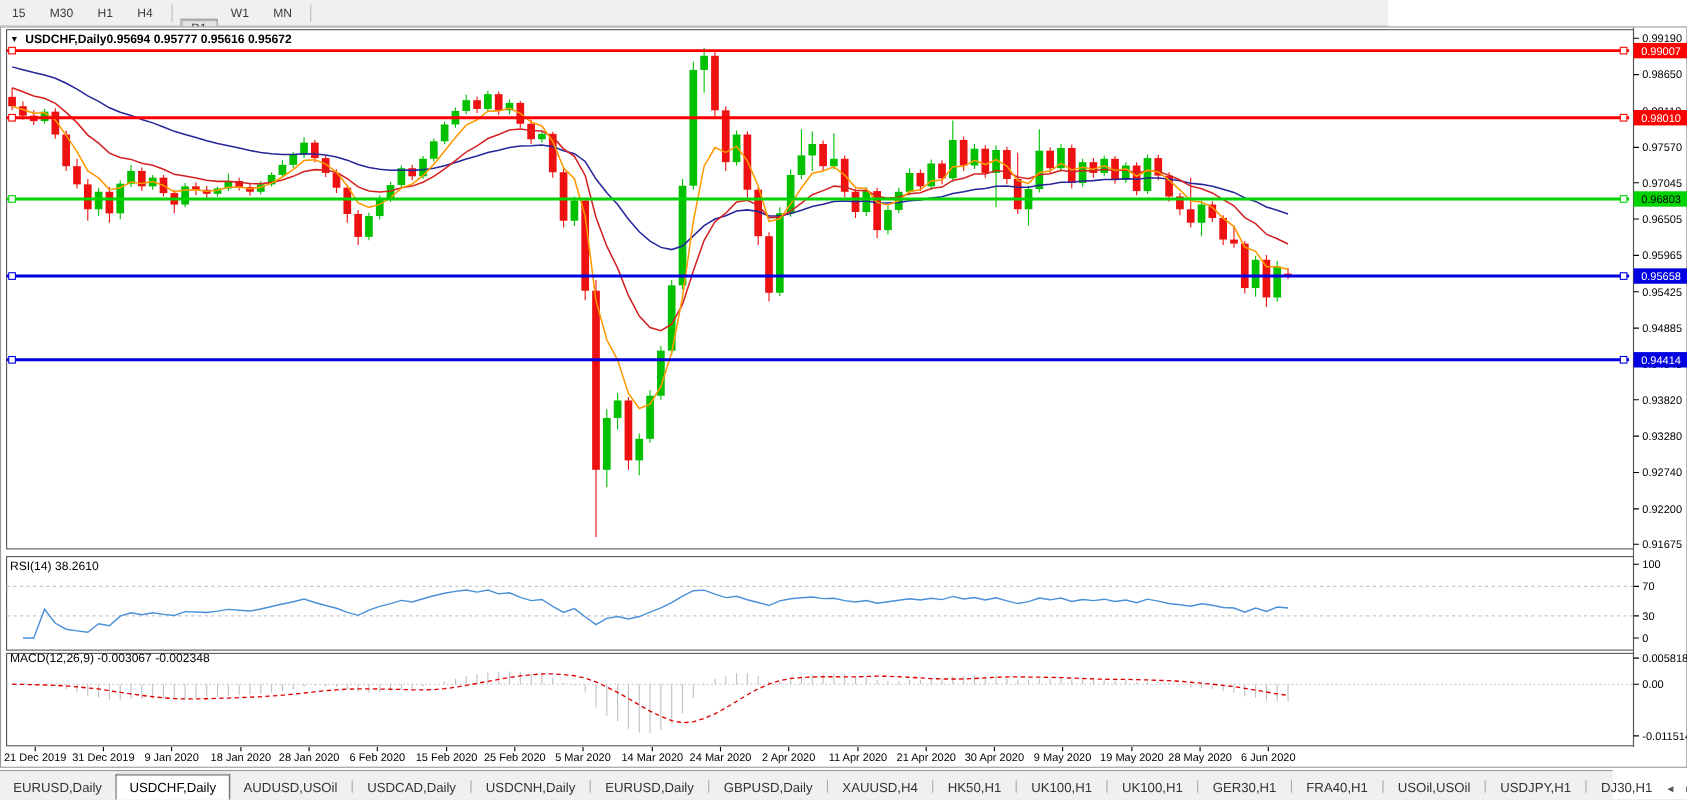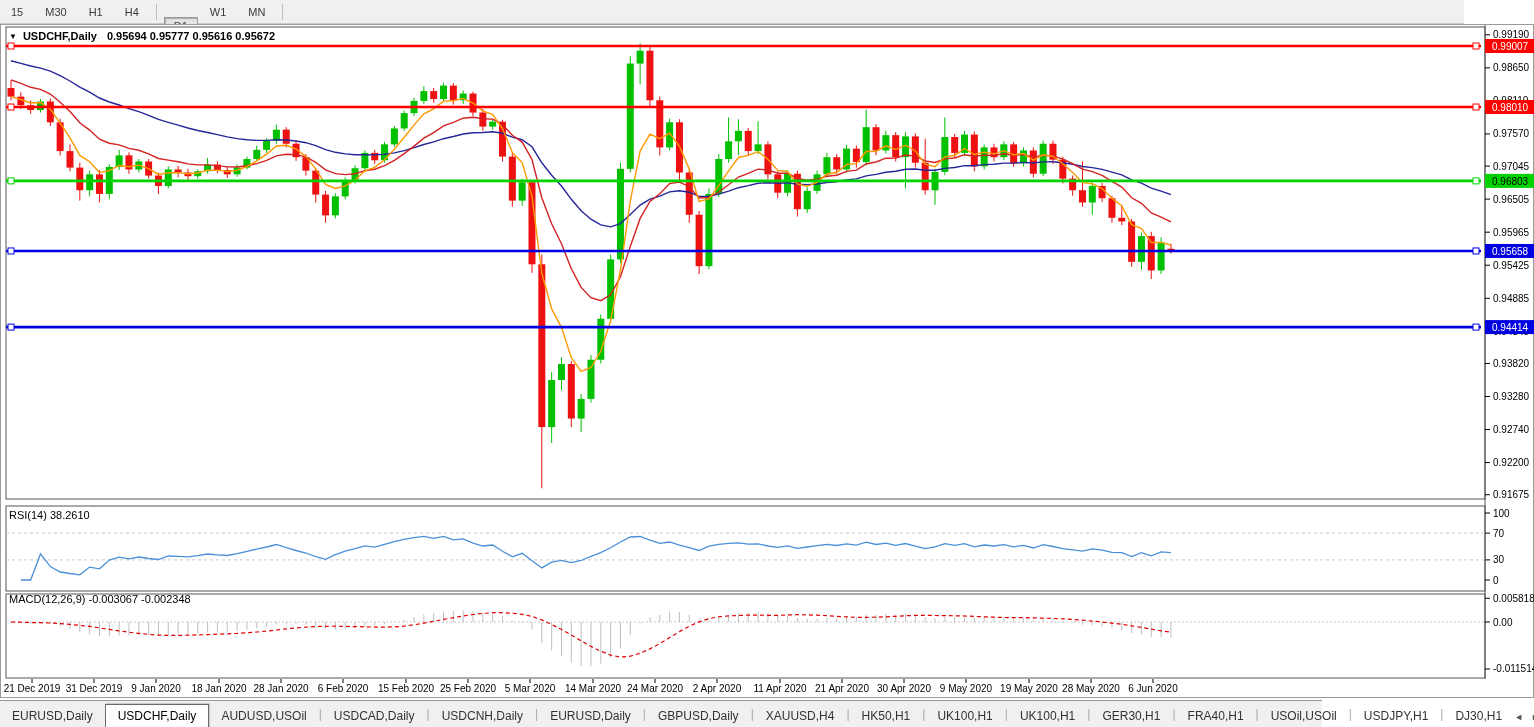--- a/index.html
+++ b/index.html
@@ -6,7 +6,7 @@
   .screen{position:relative;width:1534px;height:727px;background:#ffffff;overflow:hidden;
           font-family:"Liberation Sans",sans-serif;-webkit-font-smoothing:none;}
   
-  .toolbar{position:absolute;left:0;top:0;width:1464px;height:23px;background:#f0f0f0;
+  .toolbar{position:absolute;left:0;top:0;width:1262px;height:23px;background:#f0f0f0;
            border-bottom:1px solid #c8c8c8;display:flex;align-items:center;font-size:11px;color:#3a3a3a;}
   .tf-btn{padding:2px 9px;margin:0 1px;border:1px solid transparent;cursor:default;}
   .tf-btn.active{border:1px solid #9a9a9a;background:#e4e4e4;box-shadow:inset 1px 1px 1px rgba(0,0,0,.25);margin-top:29px;}

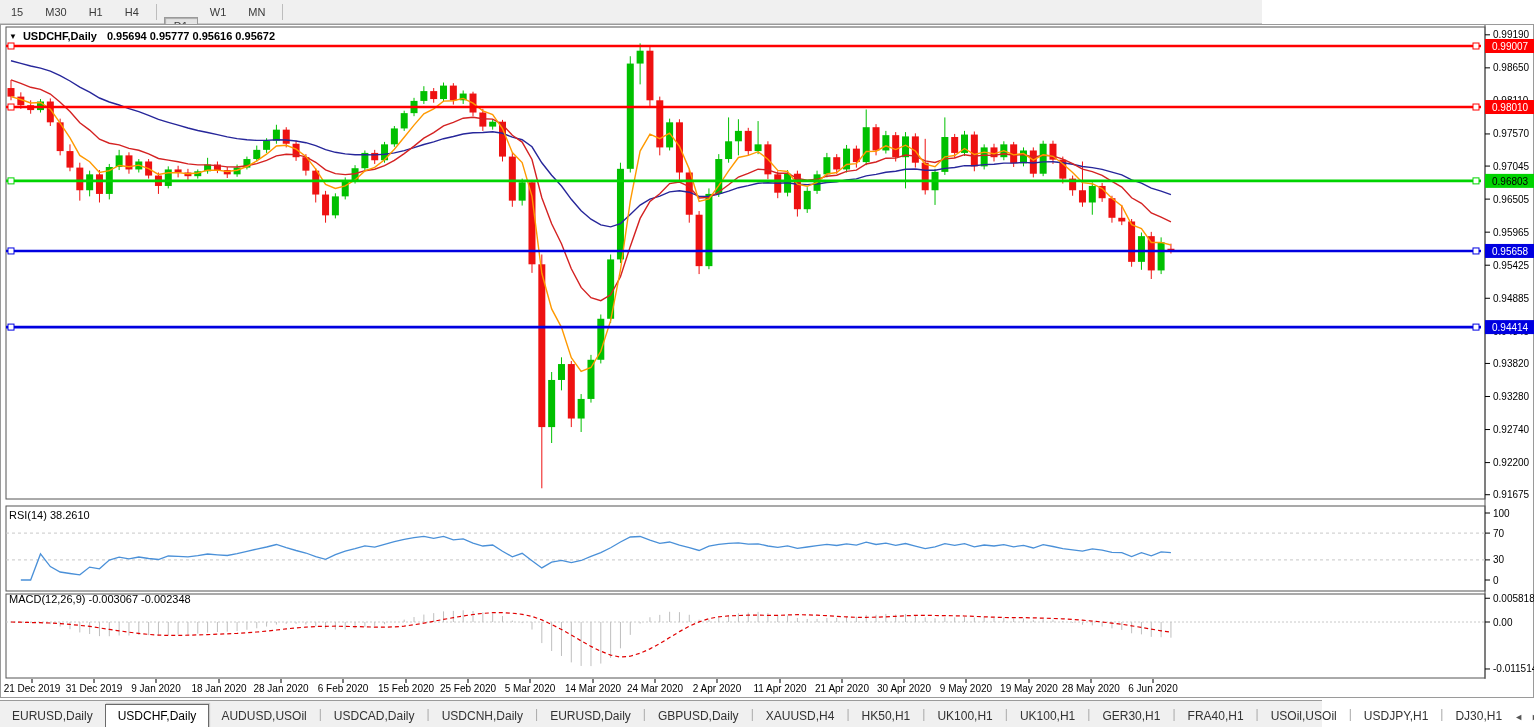--- a/index.html
+++ b/index.html
@@ -18,7 +18,7 @@
   .overlay-label{position:absolute;font-size:11px;color:#000;white-space:nowrap;z-index:5;}
   .title-row{font-weight:bold;}
   .title-row .tri{font-size:8px;vertical-align:1px;margin-right:6px;}
-  .title-row .ohlc{font-weight:bold;margin-left:10px;}
+  .title-row .ohlc{font-weight:bold;}
   
   .tabbar{position:absolute;left:0;top:700px;width:1322px;height:27px;background:#f0f0f0;
           border-top:1px solid #9a9a9a;display:flex;align-items:flex-end;font-size:12px;color:#333;}

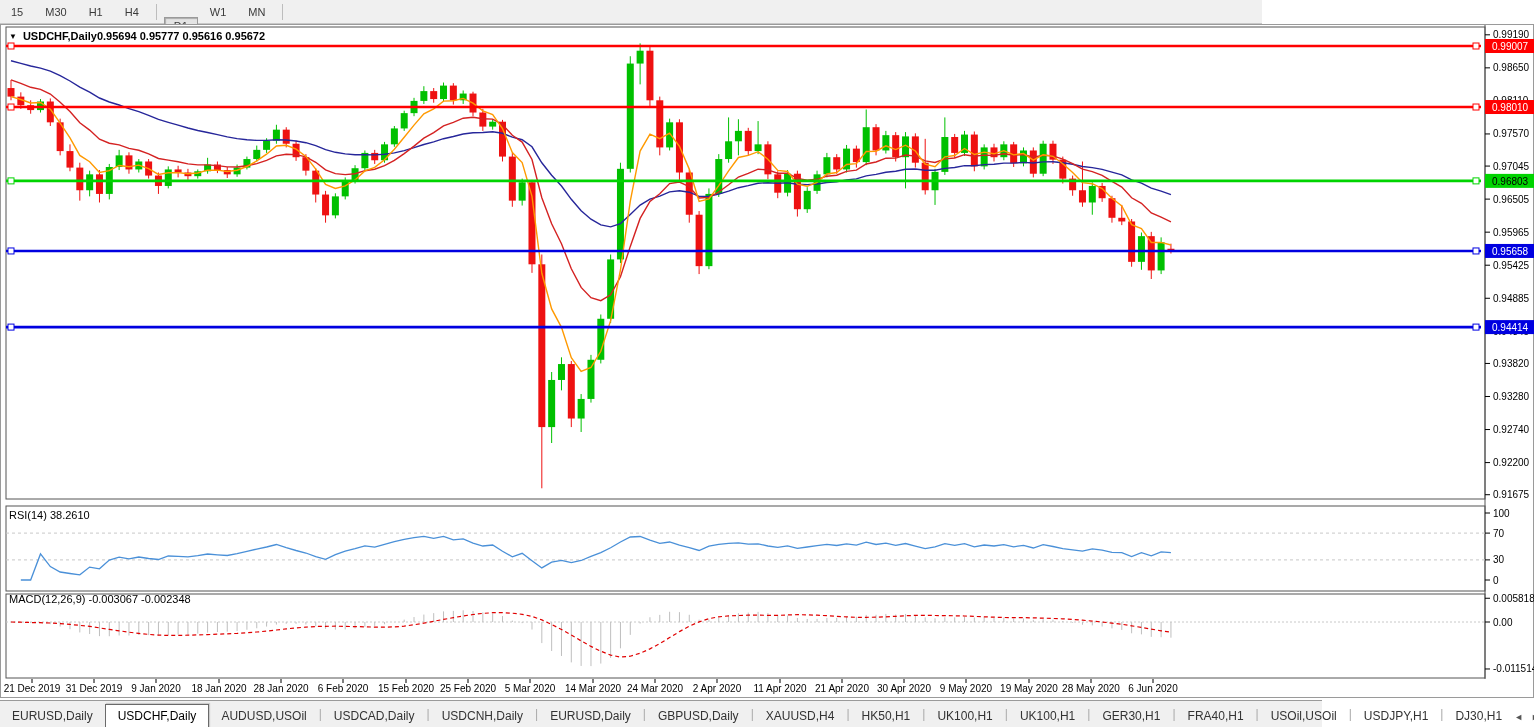--- a/index.html
+++ b/index.html
@@ -20,7 +20,7 @@
   .title-row .tri{font-size:8px;vertical-align:1px;margin-right:6px;}
   .title-row .ohlc{font-weight:bold;}
   
-  .tabbar{position:absolute;left:0;top:700px;width:1322px;height:27px;background:#f0f0f0;
+  .tabbar{position:absolute;left:0;top:700px;width:1466px;height:27px;background:#f0f0f0;
           border-top:1px solid #9a9a9a;display:flex;align-items:flex-end;font-size:12px;color:#333;}
   .tab{padding:4px 12px 5px 12px;margin-top:2px;white-space:nowrap;cursor:default;}
   .tab.active{background:#ffffff;border:1px solid #6a6a6a;border-bottom:none;color:#000;

